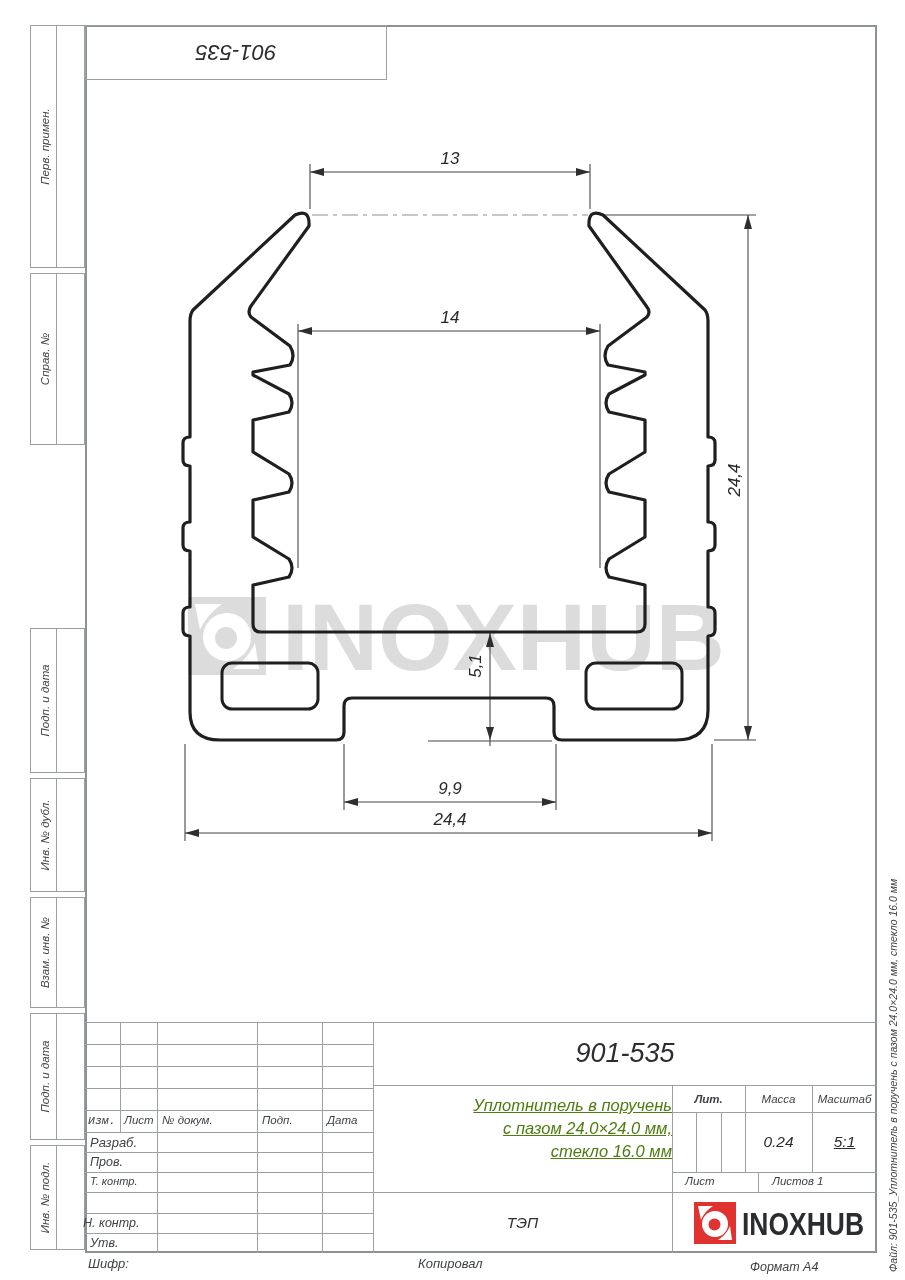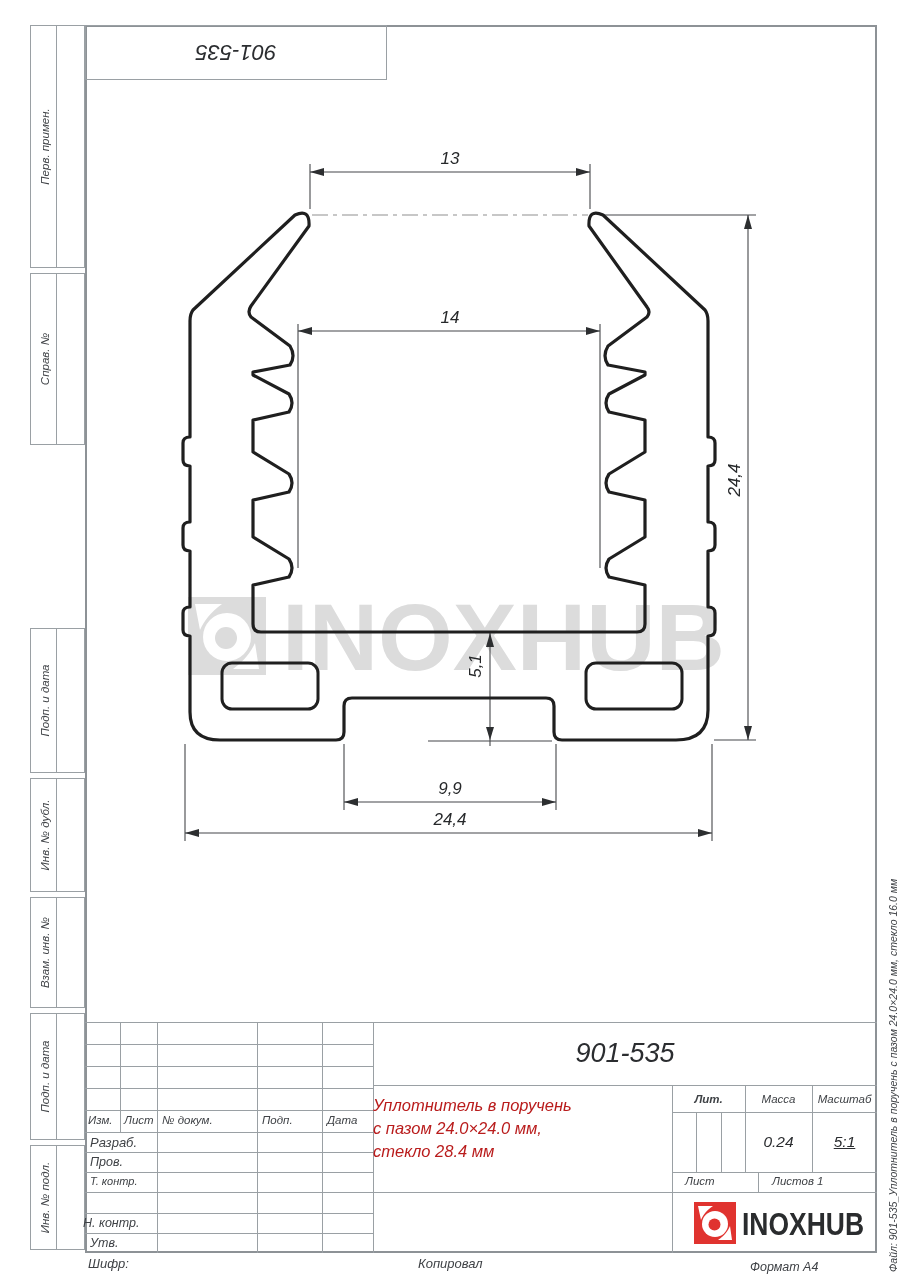--- a/index.html
+++ b/index.html
@@ -216,7 +216,7 @@
 
   <div class="abs ctr it" style="left:373px;top:1022px;width:504px;height:63px;font-size:27px;color:#2b2d30;">901-535</div>
 
-  <div class="abs" style="left:373px;top:1094px;width:299px;text-align:left;font-size:16.5px;line-height:23px;color:#b91c1c;font-style:italic;">
+  <div class="abs" style="left:373px;top:1094px;width:299px;text-align:right;font-size:16.5px;line-height:23px;color:#4d7c0f;font-style:italic;text-decoration:underline;">
     <div>Уплотнитель в поручень</div>
     <div>с пазом 24.0×24.0 мм,</div>
     <div>стекло 28.4 мм</div>

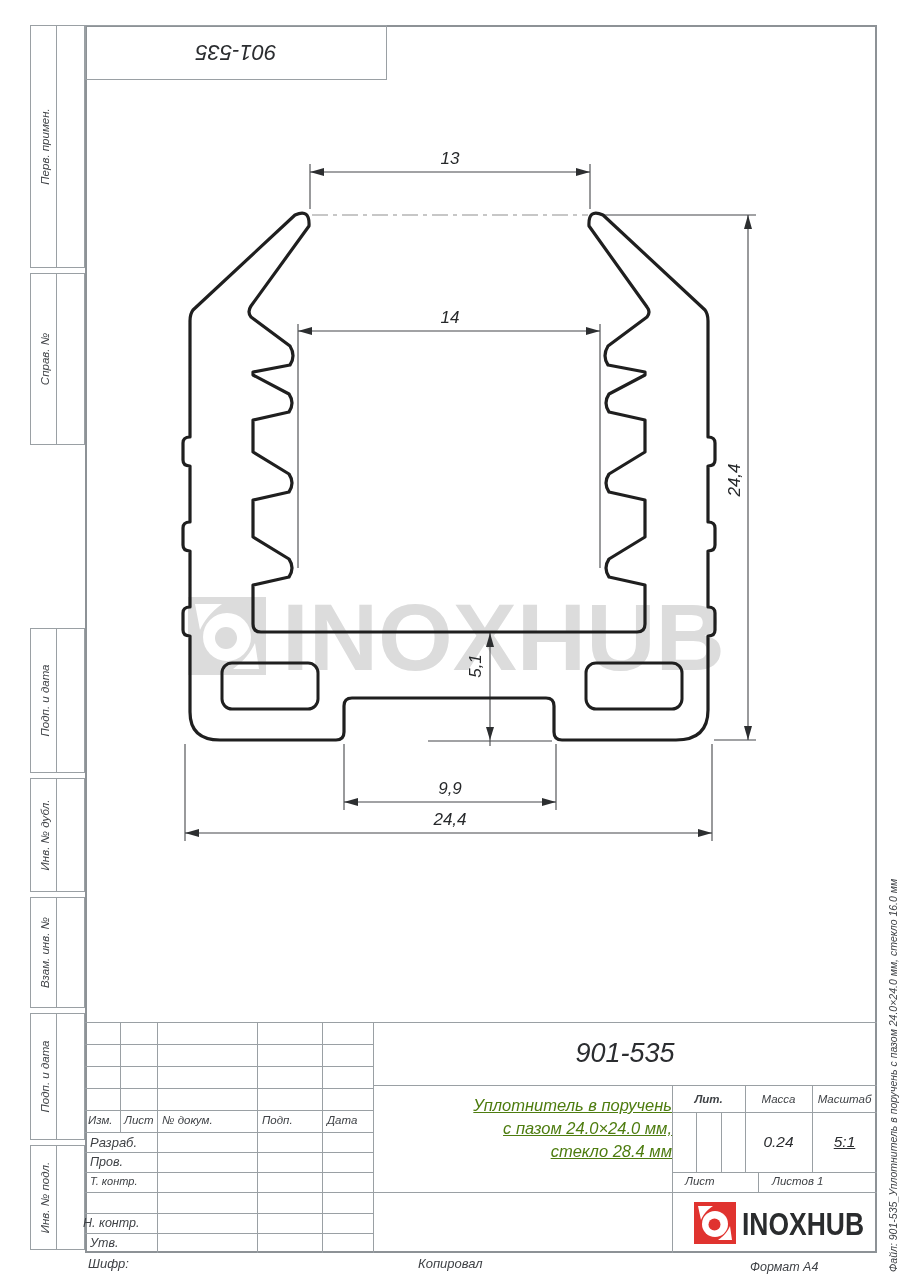--- a/index.html
+++ b/index.html
@@ -191,7 +191,7 @@
   <div class="vline" style="left:322px;top:1022px;height:231px;"></div>
   <div class="vline" style="left:373px;top:1022px;height:231px;border-left-width:1.6px;"></div>
 
-  <div class="abs lab smalltxt" style="left:88px;top:1114px;">Изм.</div>
+  <div class="abs lab smalltxt" style="left:88px;top:1114px;font-family:Liberation Mono, monospace;">Изм.</div>
   <div class="abs lab smalltxt" style="left:124px;top:1114px;">Лист</div>
   <div class="abs lab smalltxt" style="left:162px;top:1114px;">№ докум.</div>
   <div class="abs lab smalltxt" style="left:262px;top:1114px;">Подп.</div>

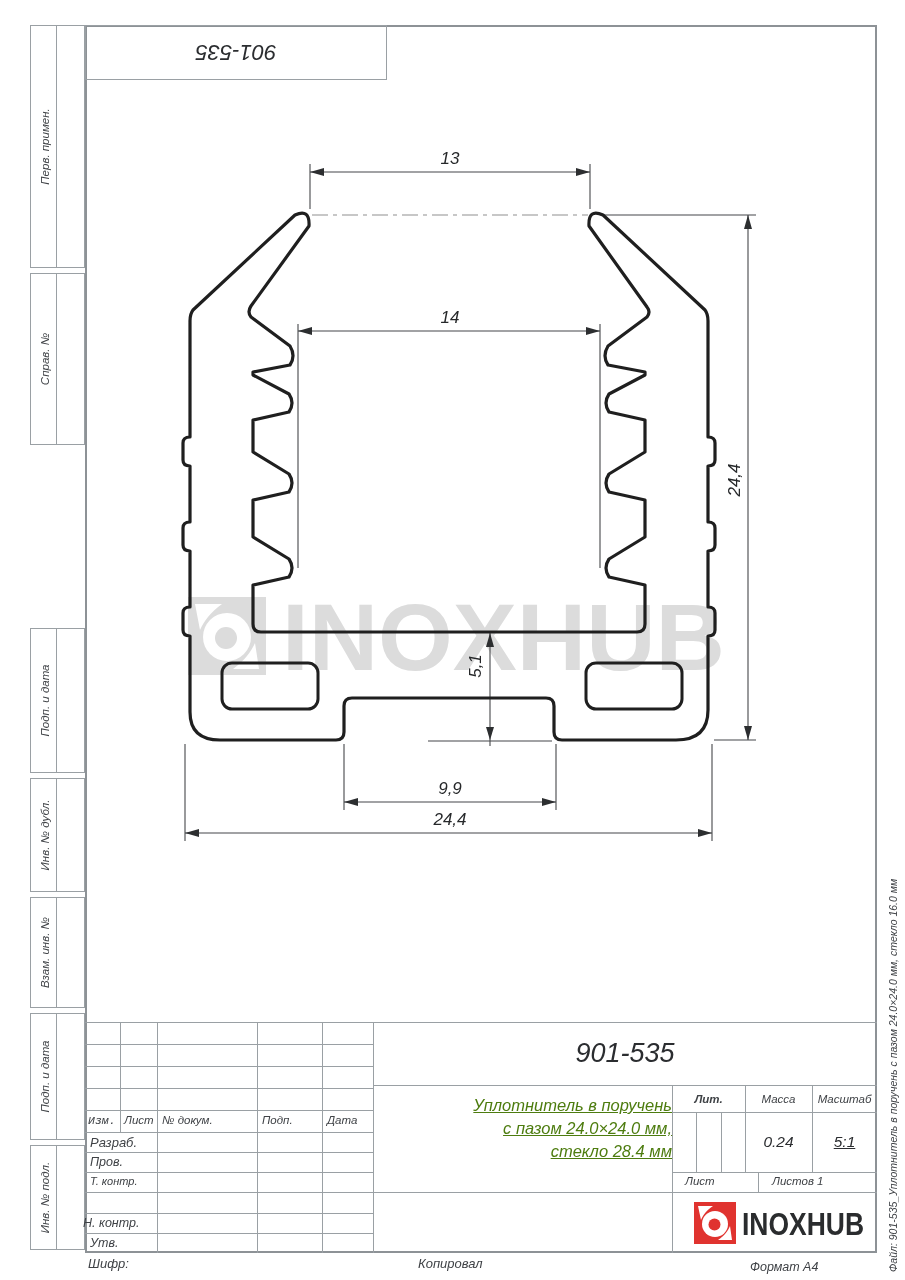--- a/index.html
+++ b/index.html
@@ -219,7 +219,7 @@
   <div class="abs" style="left:373px;top:1094px;width:299px;text-align:right;font-size:16.5px;line-height:23px;color:#4d7c0f;font-style:italic;text-decoration:underline;">
     <div>Уплотнитель в поручень</div>
     <div>с пазом 24.0×24.0 мм,</div>
-    <div>стекло 28.4 мм</div>
+    <div>стекло 16.0 мм</div>
   </div>
 
   <div class="abs ctr lab smalltxt" style="left:672px;top:1085px;width:73px;height:27px;font-weight:bold;">Лит.</div>

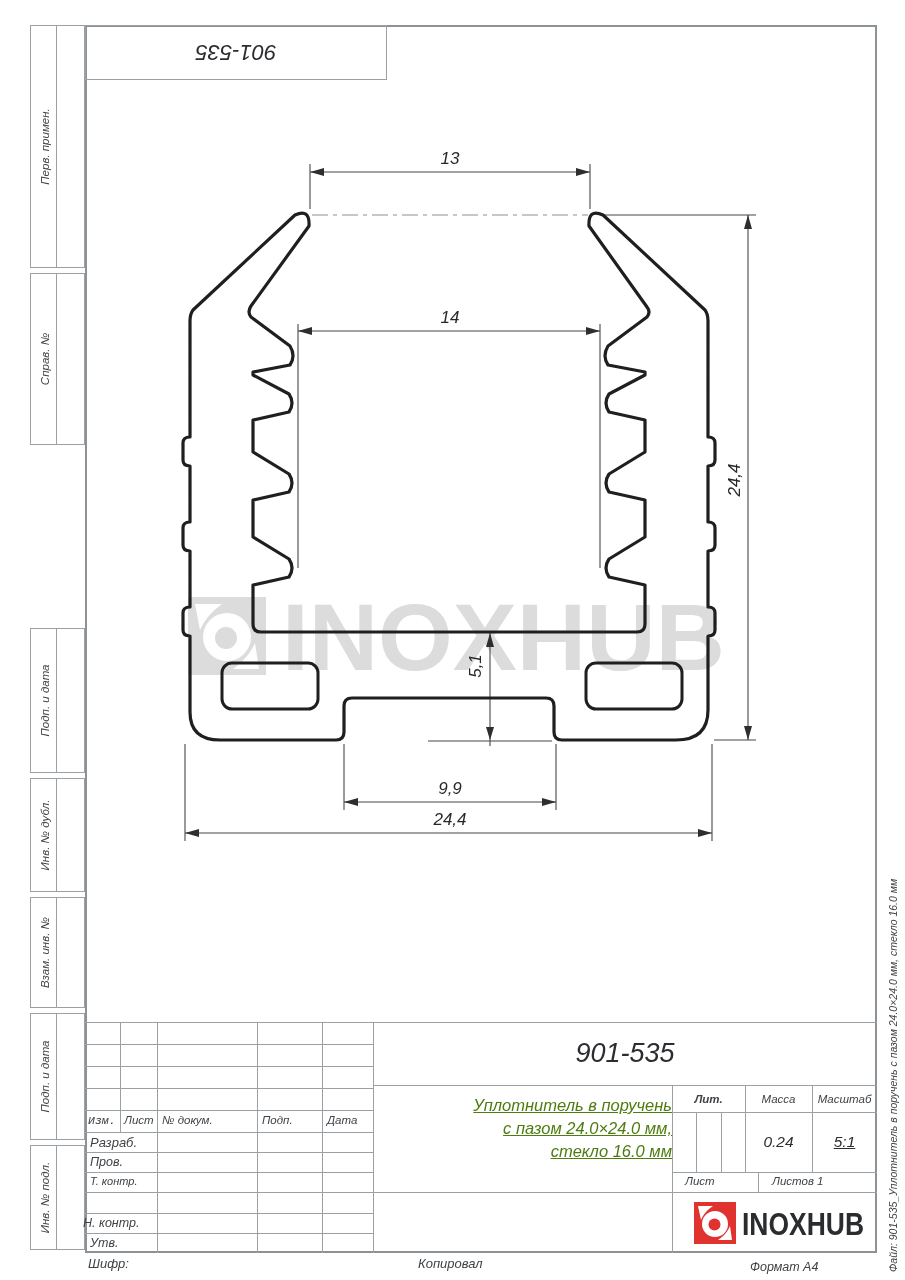--- a/index.html
+++ b/index.html
@@ -231,6 +231,7 @@
   <div class="abs lab smalltxt" style="left:685px;top:1175px;">Лист</div>
   <div class="abs lab smalltxt" style="left:772px;top:1175px;">Листов 1</div>
 
+  <div class="abs ctr it" style="left:373px;top:1192px;width:299px;height:61px;font-size:15.5px;color:#2f3134;">ТЭП</div>
 
   <div class="abs" style="left:672px;top:1193px;width:205px;height:60px;">
     <svg width="205" height="60" viewBox="0 0 205 60">

